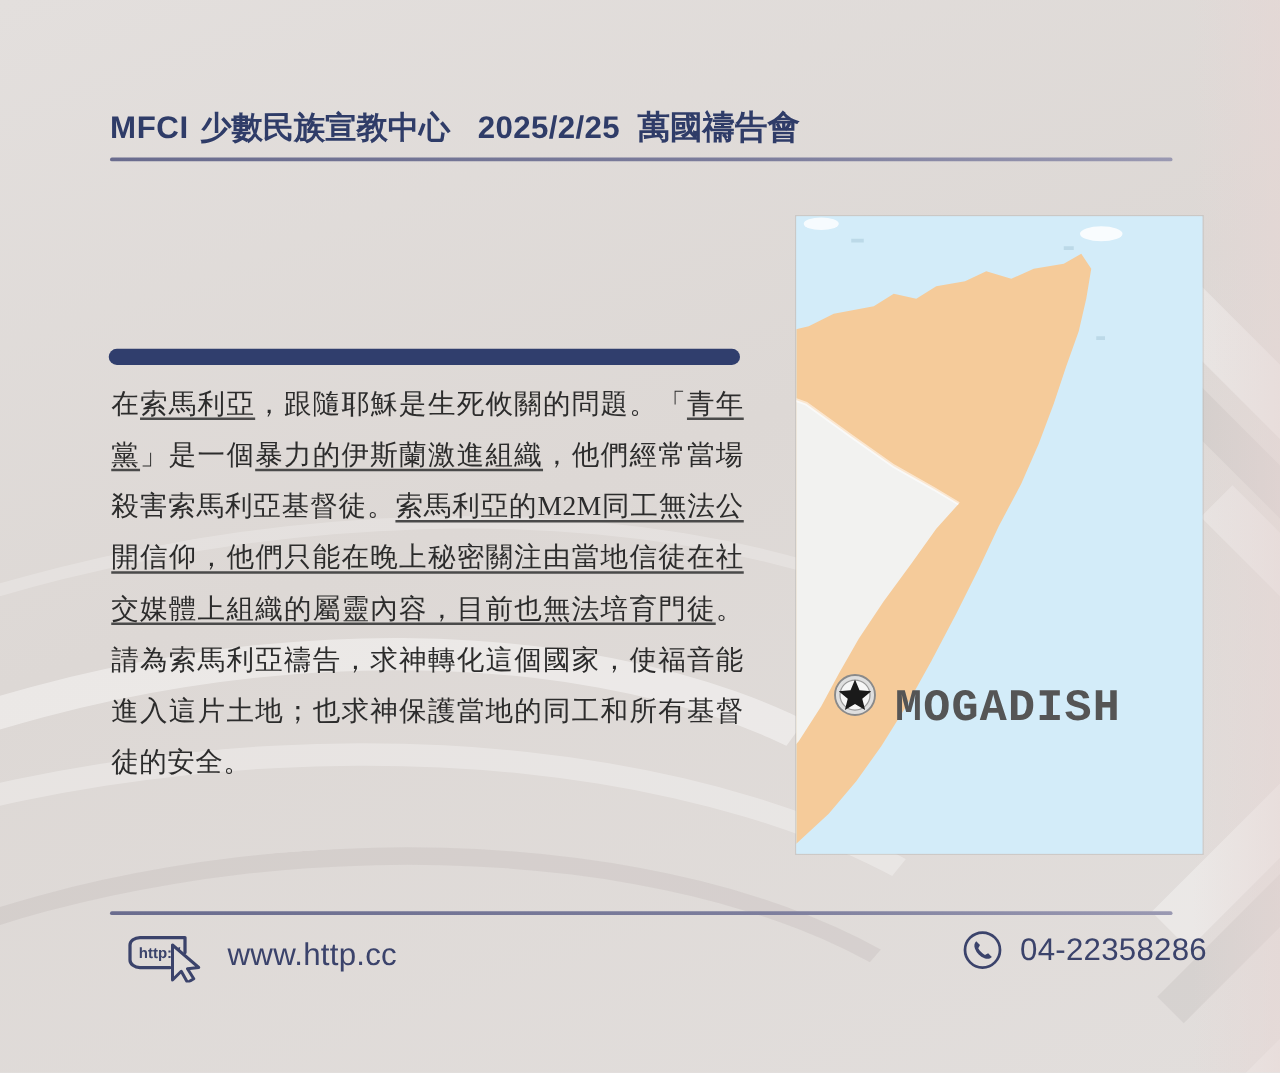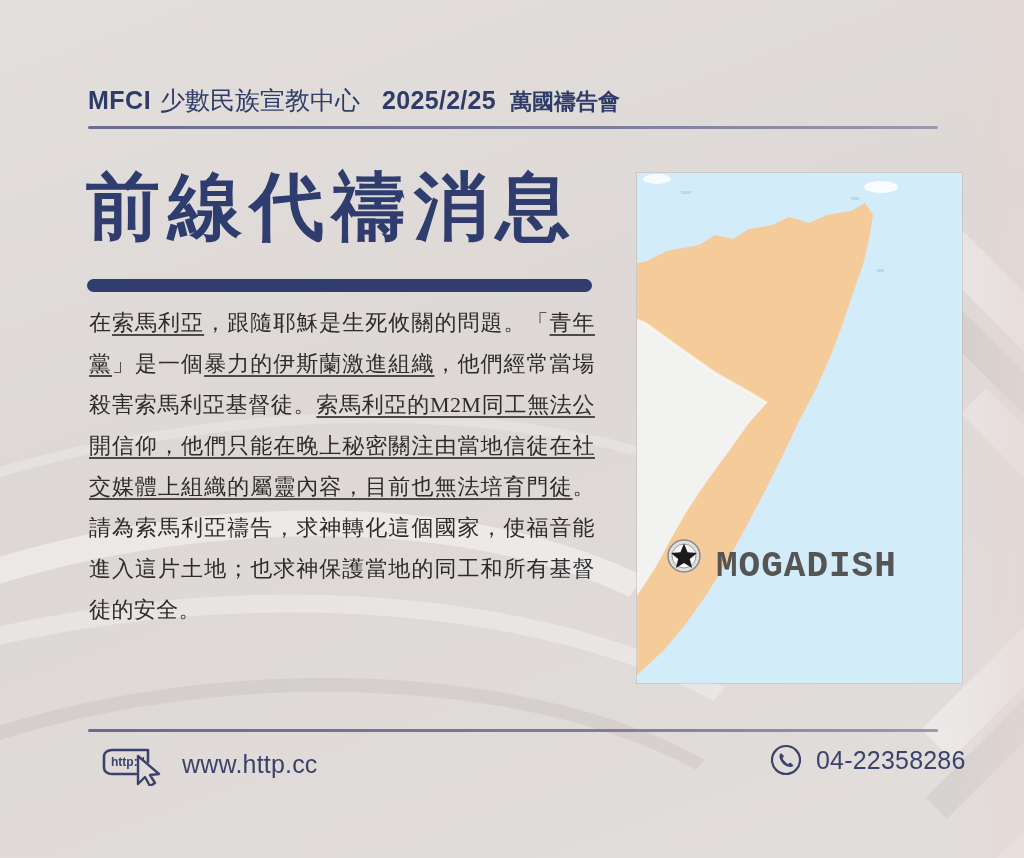--- a/index.html
+++ b/index.html
@@ -109,7 +109,7 @@
   }
   .hdr-org {
     font-size: 25px;
-    font-weight: normal;
+    font-weight: bold;
     color: #2f3c68;
     margin-left: 9px;
   }

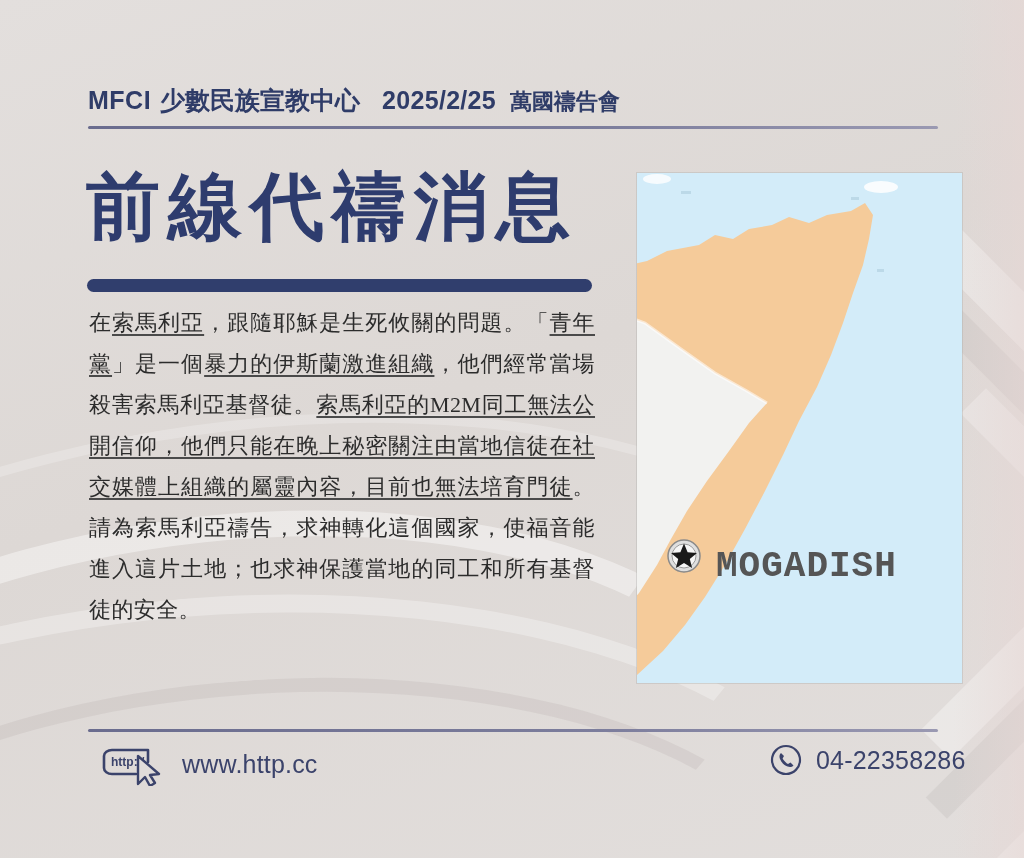--- a/index.html
+++ b/index.html
@@ -122,7 +122,7 @@
     text-align: right;
   }
   .hdr-meeting {
-    font-size: 22px;
+    font-size: 26px;
     font-weight: bold;
     color: #2f3c68;
     margin-left: 14px;

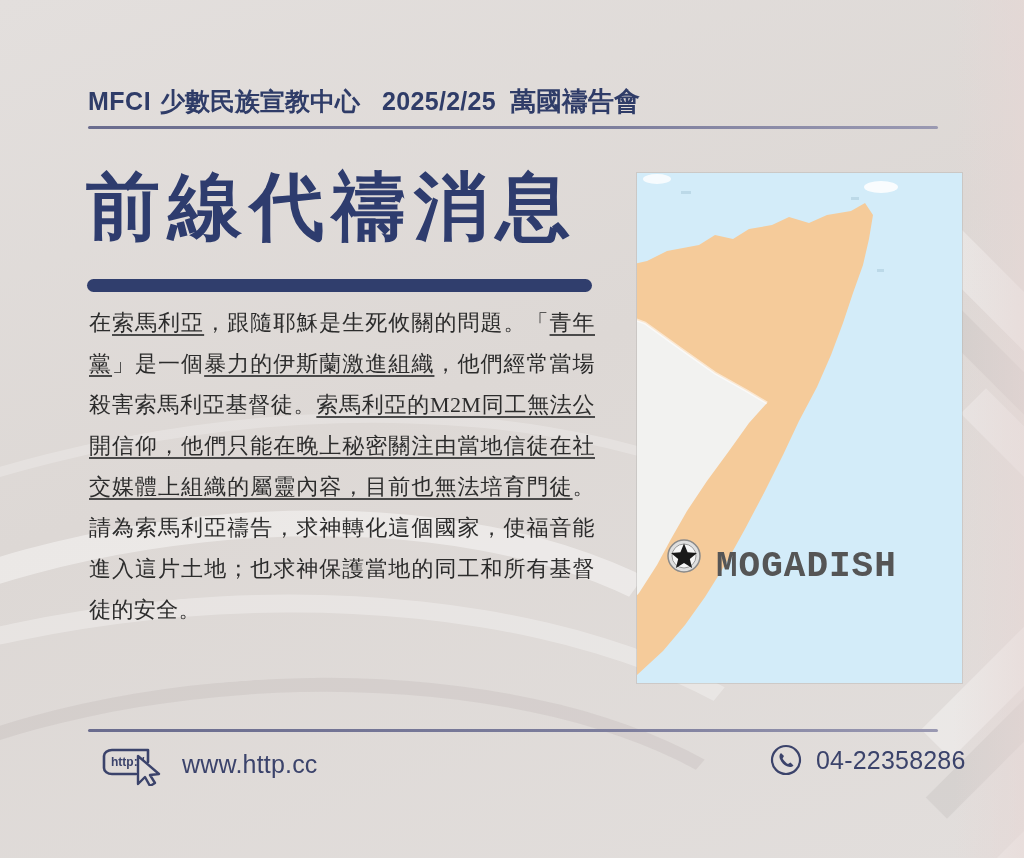--- a/index.html
+++ b/index.html
@@ -289,7 +289,6 @@
   </div>
   <div class="divider-top"></div>
 
-  <div class="title">前線代禱消息</div>
   <div class="title-bar"></div>
 
   <div class="body-text"><span>在</span><span class="u">索馬利亞</span><span>，跟隨耶穌是生死攸關的問題。「</span><span class="u">青年黨</span><span>」是一個</span><span class="u">暴力的伊斯蘭激進組織</span><span>，他們經常當場殺害索馬利亞基督徒。</span><span class="u">索馬利亞的M2M同工無法公開信仰，他們只能在晚上秘密關注由當地信徒在社交媒體上組織的屬靈內容，目前也無法培育門徒</span><span>。請為索馬利亞禱告，求神轉化這個國家，使福音能進入這片土地；也求神保護當地的同工和所有基督徒的安全。</span></div>

